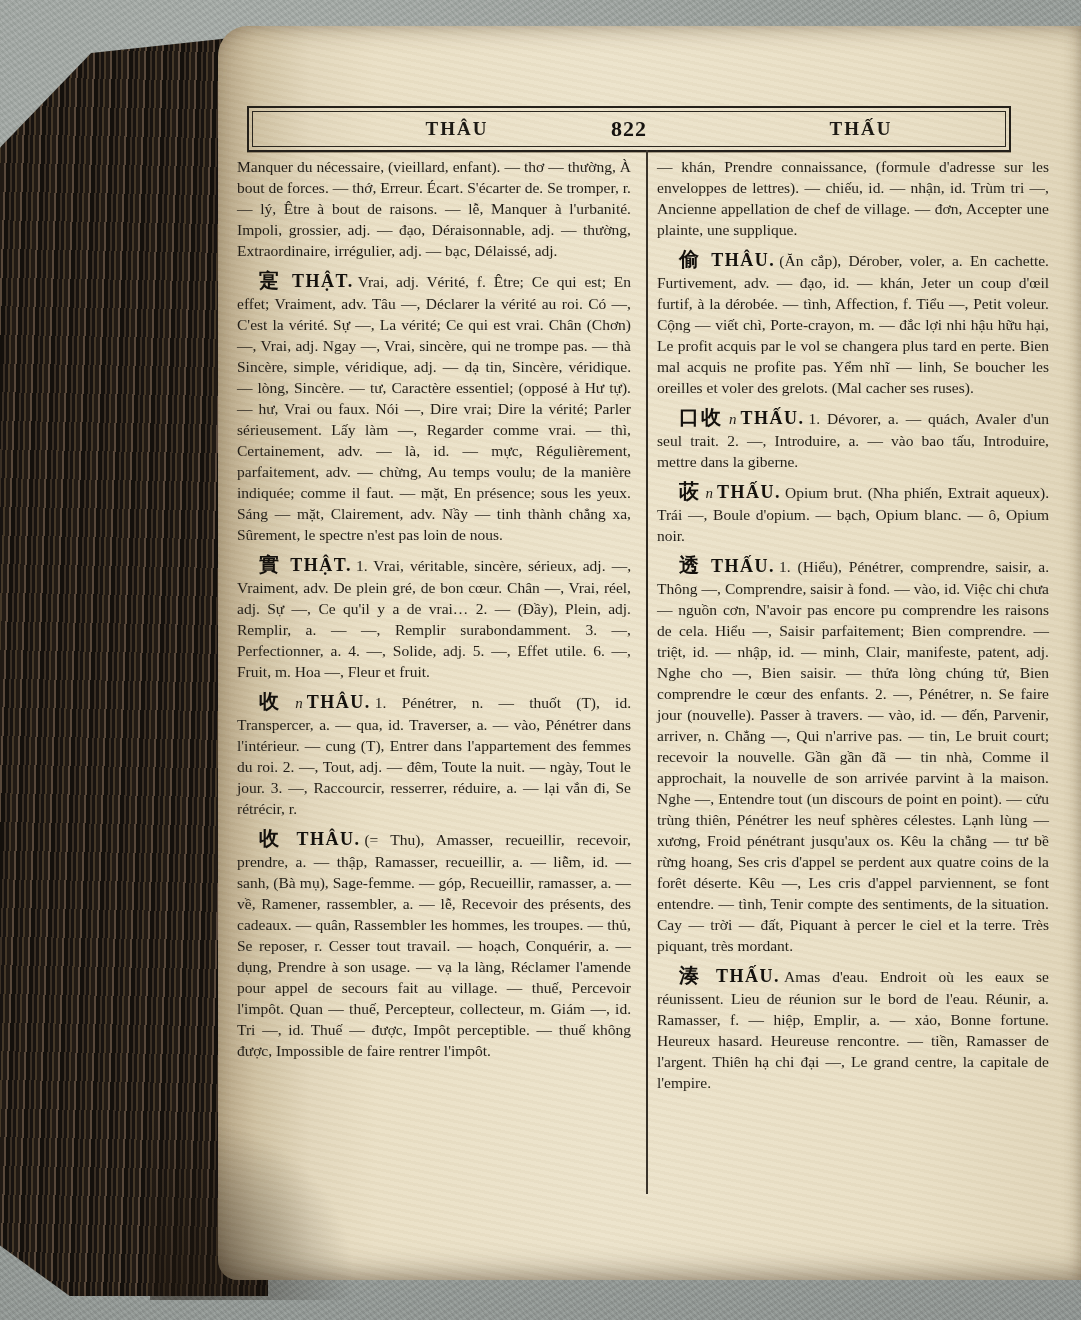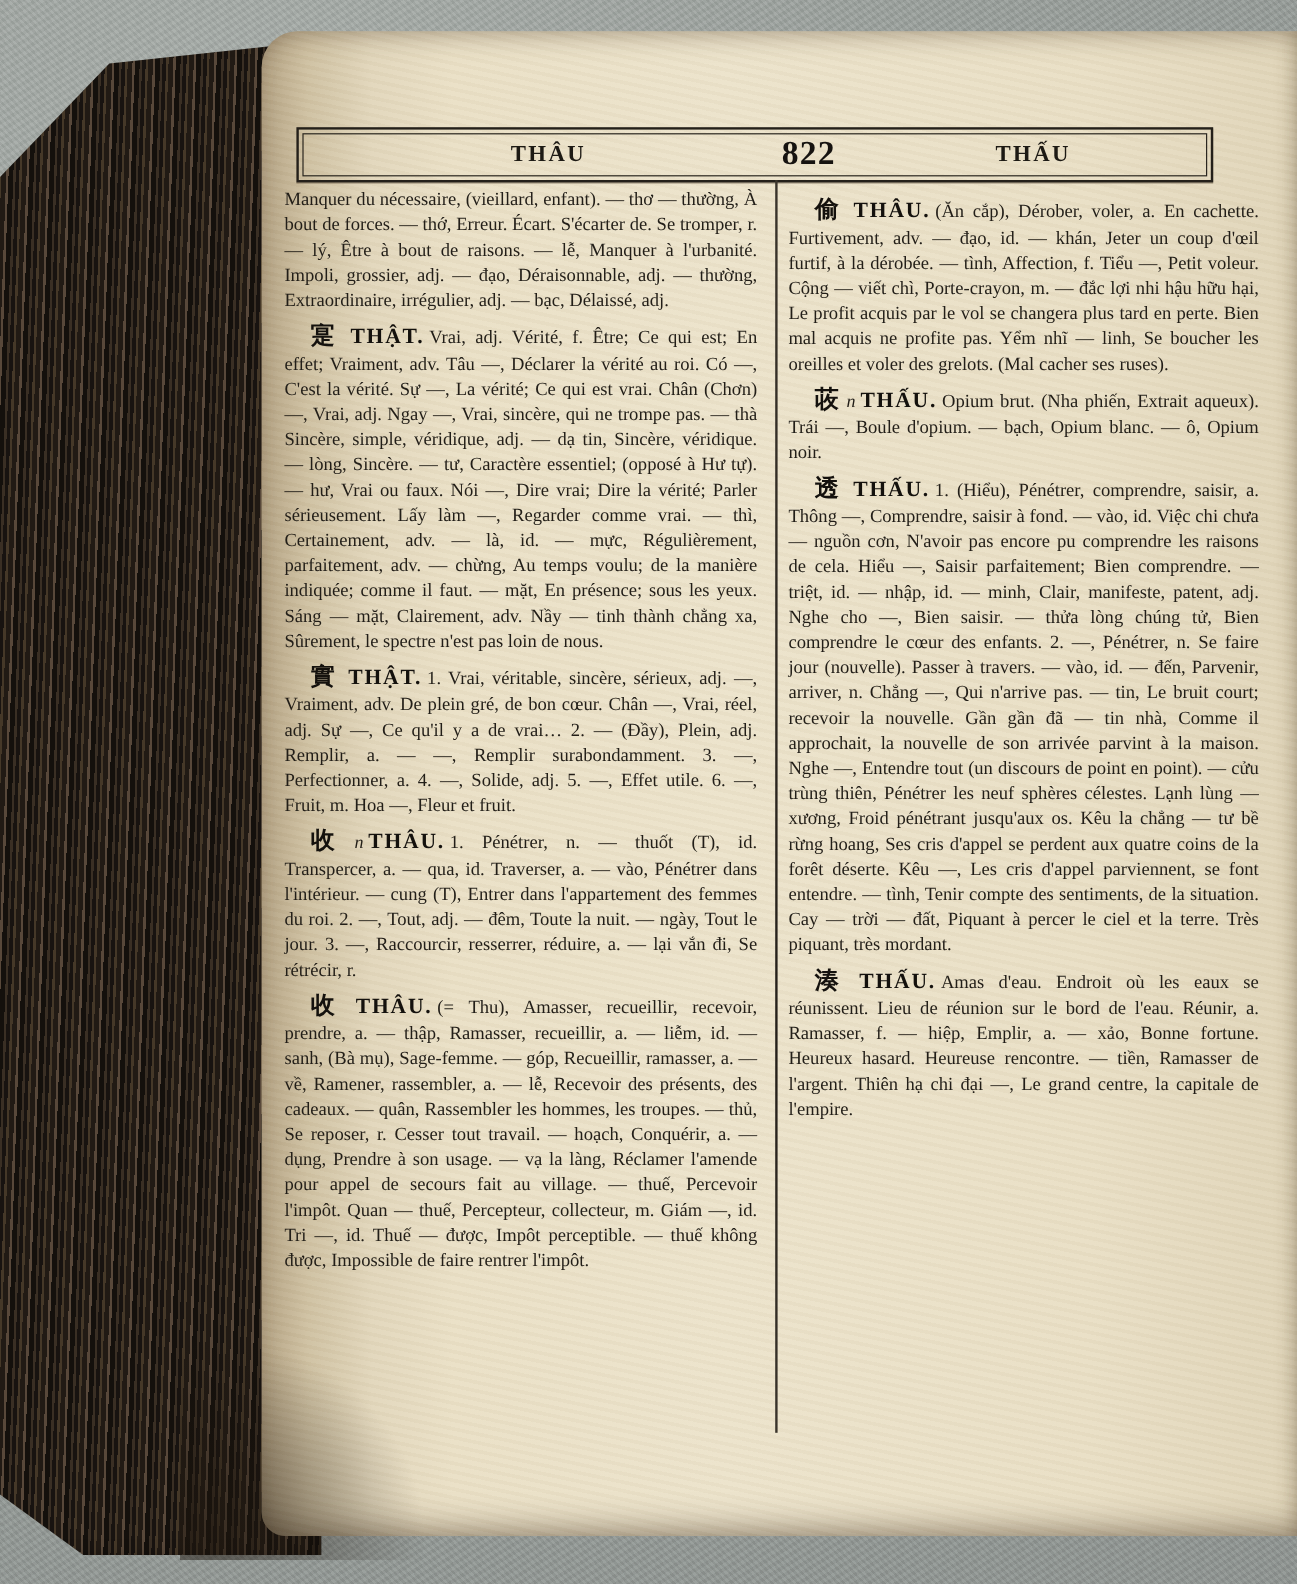--- a/index.html
+++ b/index.html
@@ -63,7 +63,7 @@
   .rh-right{left:612px;}
   .page-number{
     position:absolute;left:380px;top:50%;transform:translate(-50%,-50%);
-    font-size:28px;font-weight:600;letter-spacing:1px;color:#161310;margin-left:45px;
+    font-size:22px;font-weight:600;letter-spacing:1px;color:#161310;
   }
   
   .columns{

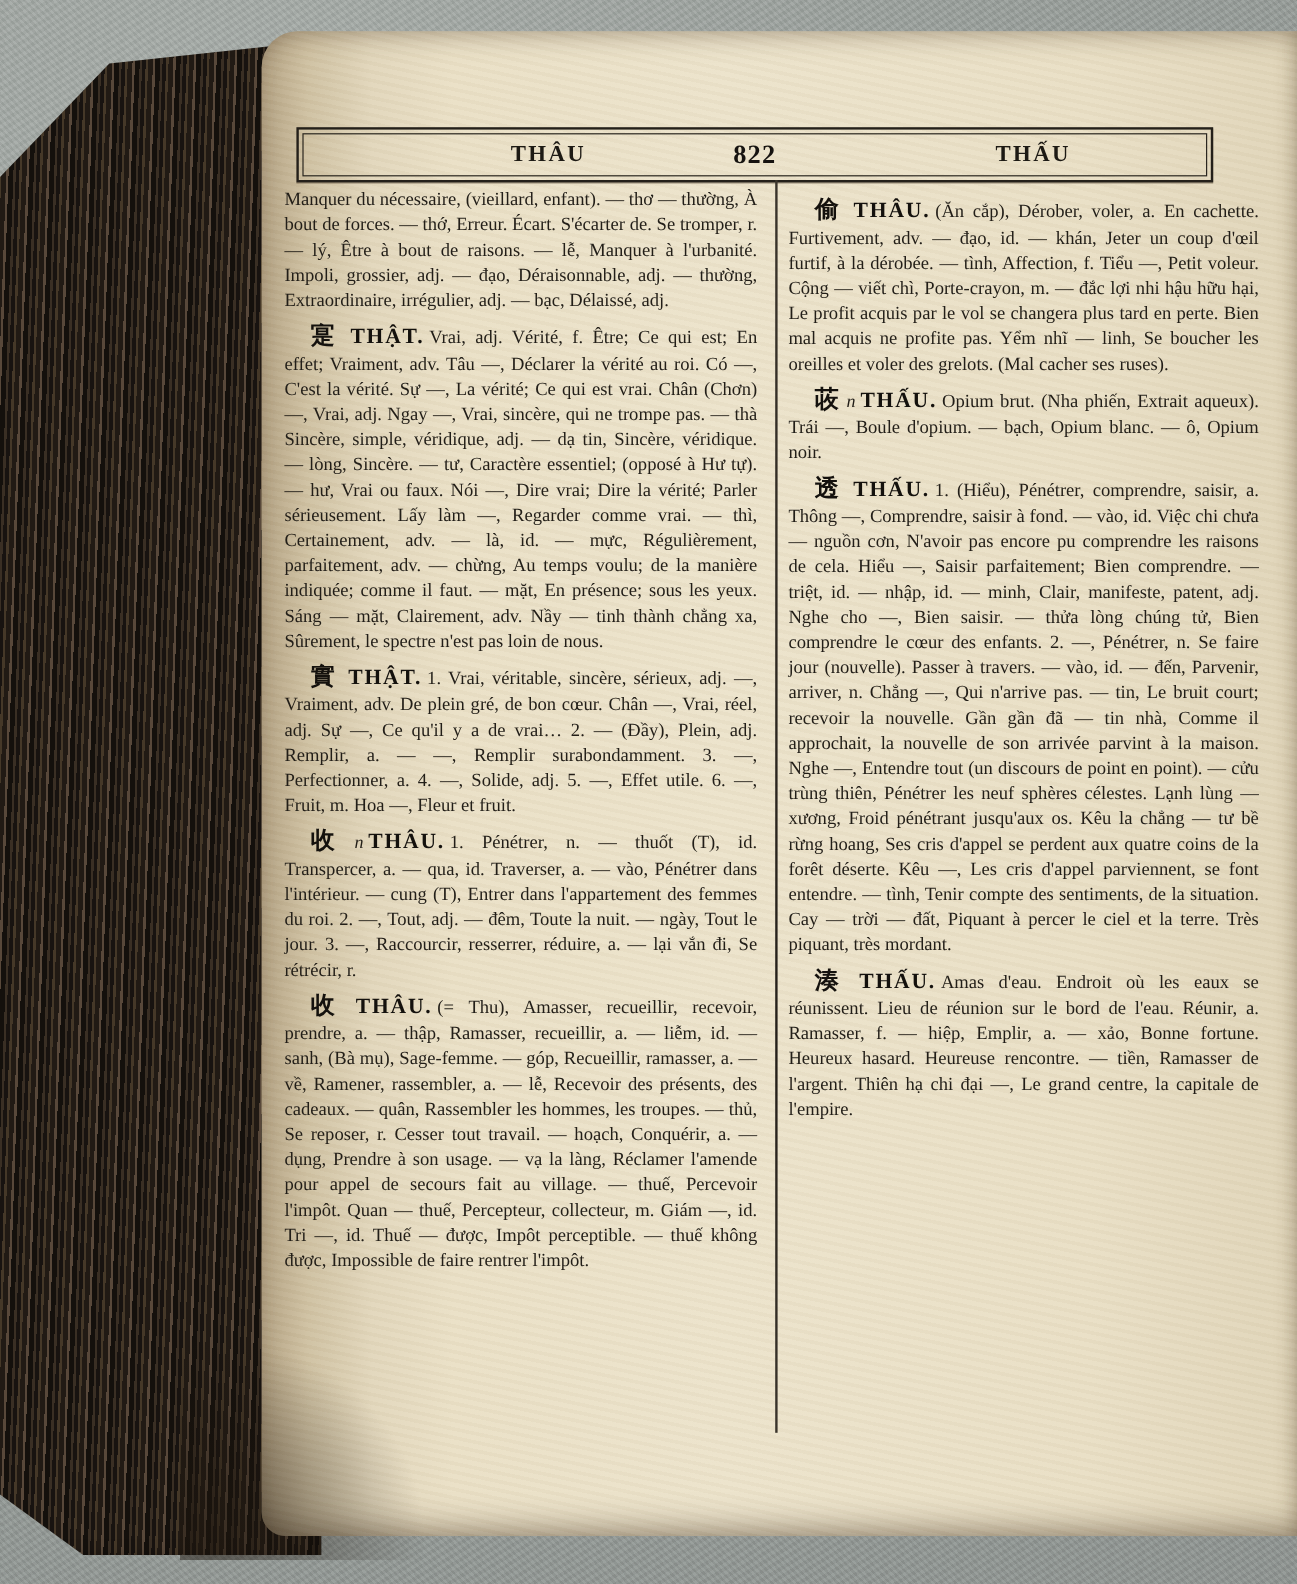--- a/index.html
+++ b/index.html
@@ -129,6 +129,7 @@
   </div>
 
   <div class="col">
+    <p class="cont"><span class="body-text">— khán, Prendre connaissance, (formule d'adresse sur les enveloppes de lettres). — chiếu, id. — nhận, id. Trùm tri —, Ancienne appellation de chef de village. — đơn, Accepter une plainte, une supplique.</span></p>
 
     <p class="entry"><span class="hanzi">偷</span><span class="hw-prefix"></span><span class="headword">THÂU.</span><span class="body-text">(Ăn cắp), Dérober, voler, a. En cachette. Furtivement, adv. — đạo, id. — khán, Jeter un coup d'œil furtif, à la dérobée. — tình, Affection, f. Tiểu —, Petit voleur. Cộng — viết chì, Porte-crayon, m. — đắc lợi nhi hậu hữu hại, Le profit acquis par le vol se changera plus tard en perte. Bien mal acquis ne profite pas. Yểm nhĩ — linh, Se boucher les oreilles et voler des grelots. (Mal cacher ses ruses).</span></p>
 

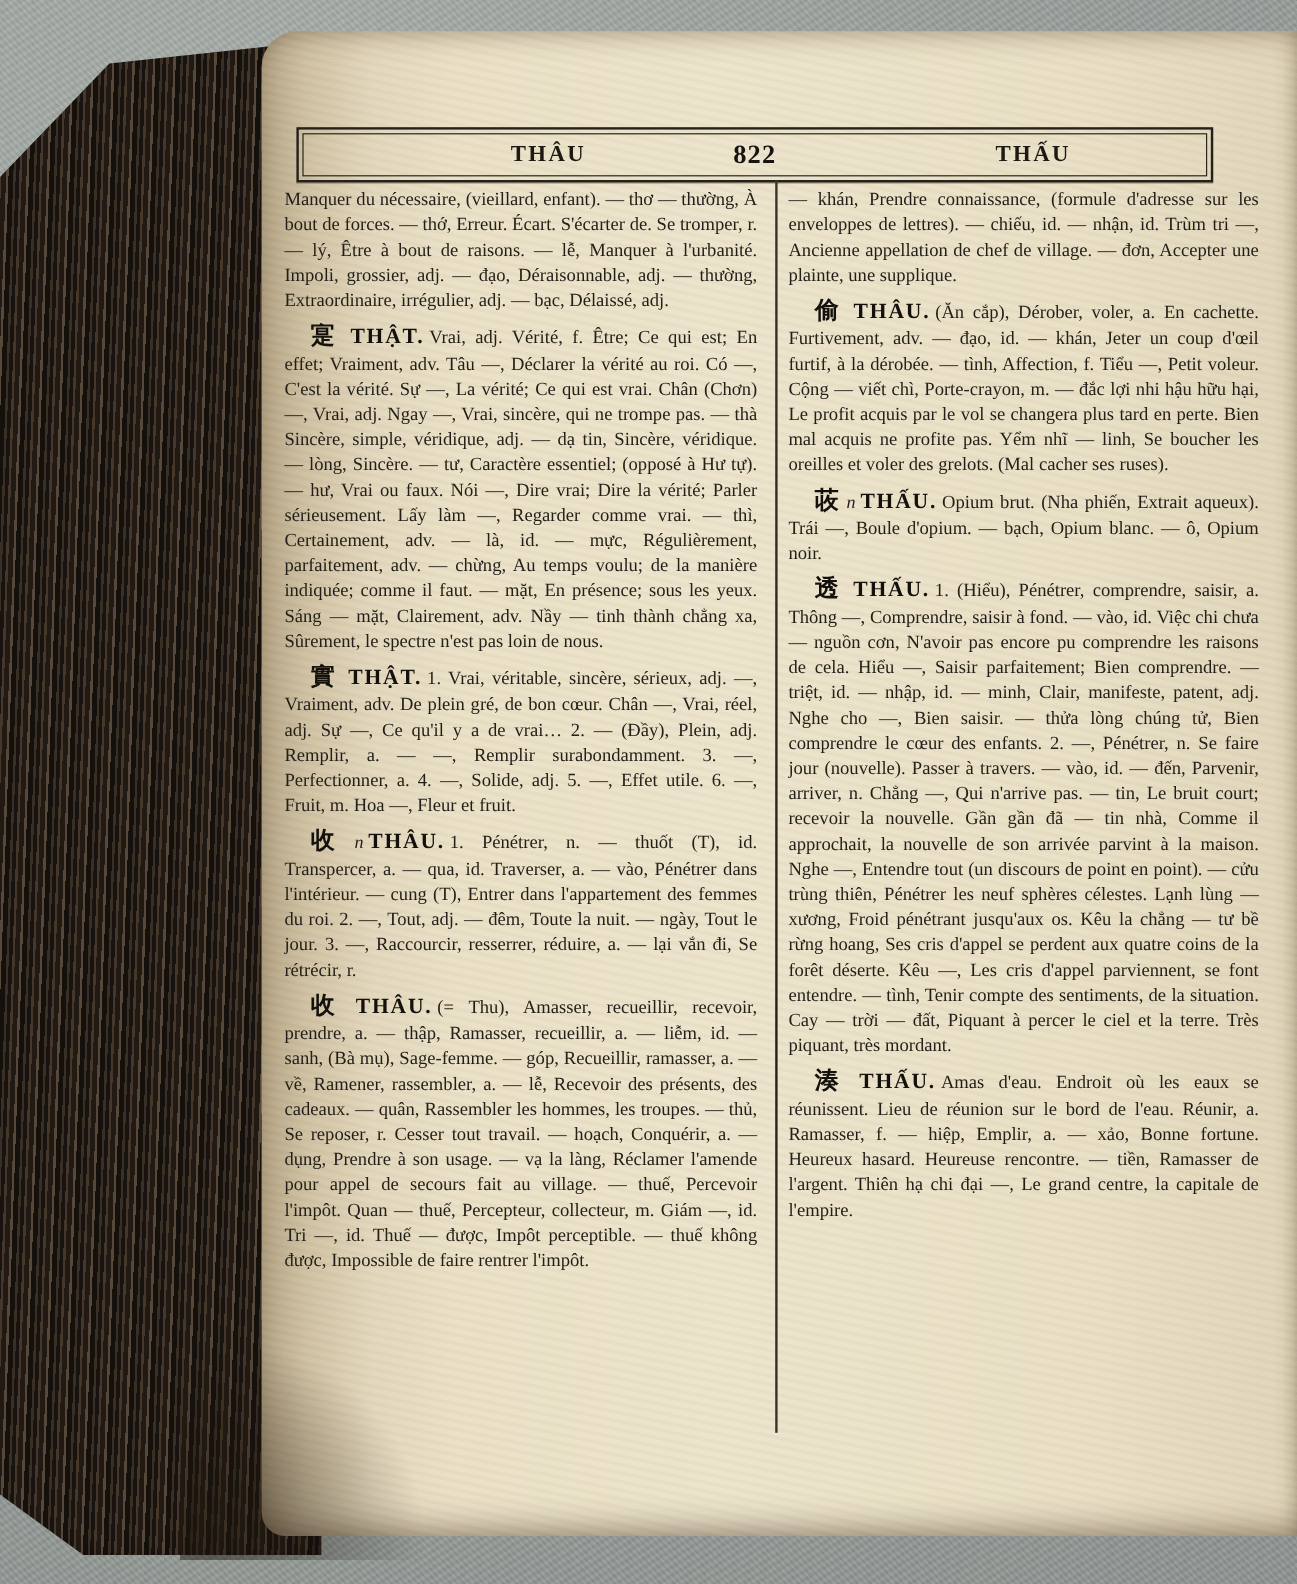--- a/index.html
+++ b/index.html
@@ -133,6 +133,7 @@
 
     <p class="entry"><span class="hanzi">偷</span><span class="hw-prefix"></span><span class="headword">THÂU.</span><span class="body-text">(Ăn cắp), Dérober, voler, a. En cachette. Furtivement, adv. — đạo, id. — khán, Jeter un coup d'œil furtif, à la dérobée. — tình, Affection, f. Tiểu —, Petit voleur. Cộng — viết chì, Porte-crayon, m. — đắc lợi nhi hậu hữu hại, Le profit acquis par le vol se changera plus tard en perte. Bien mal acquis ne profite pas. Yểm nhĩ — linh, Se boucher les oreilles et voler des grelots. (Mal cacher ses ruses).</span></p>
 
+    <p class="entry"><span class="hanzi">口收</span><span class="hw-prefix">n</span><span class="headword">THẤU.</span><span class="body-text">1. Dévorer, a. — quách, Avaler d'un seul trait. 2. —, Introduire, a. — vào bao tấu, Introduire, mettre dans la giberne.</span></p>
 
     <p class="entry"><span class="hanzi">荍</span><span class="hw-prefix">n</span><span class="headword">THẤU.</span><span class="body-text">Opium brut. (Nha phiến, Extrait aqueux). Trái —, Boule d'opium. — bạch, Opium blanc. — ô, Opium noir.</span></p>
 

